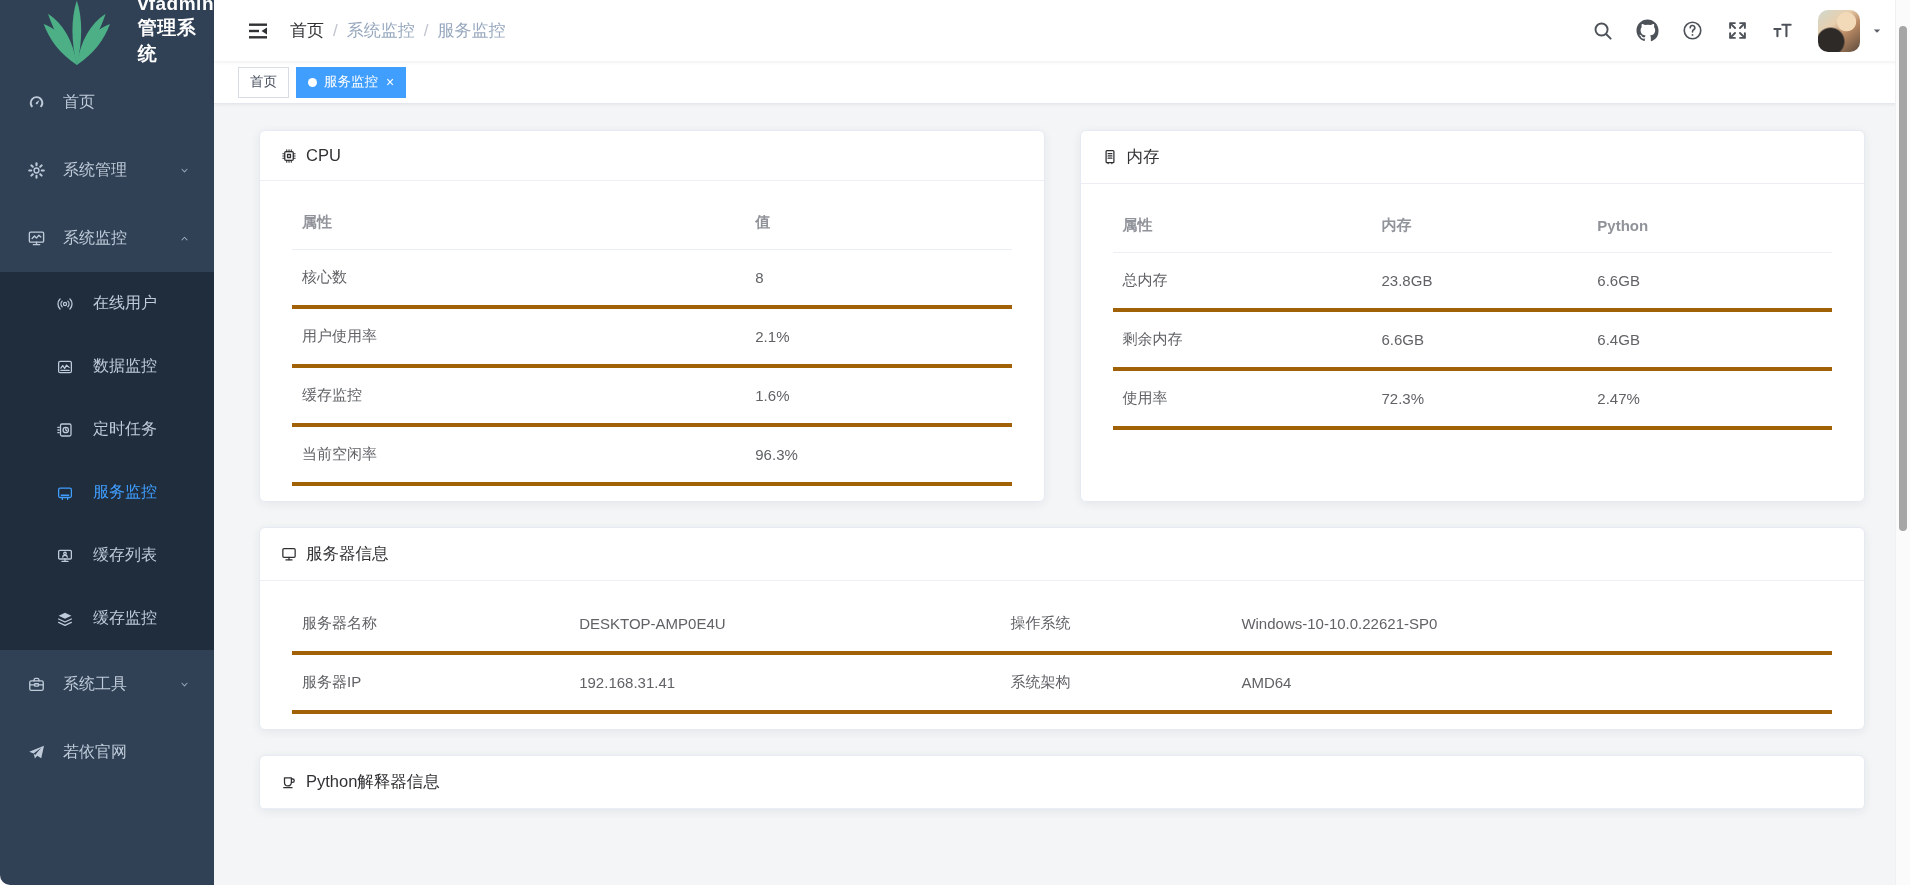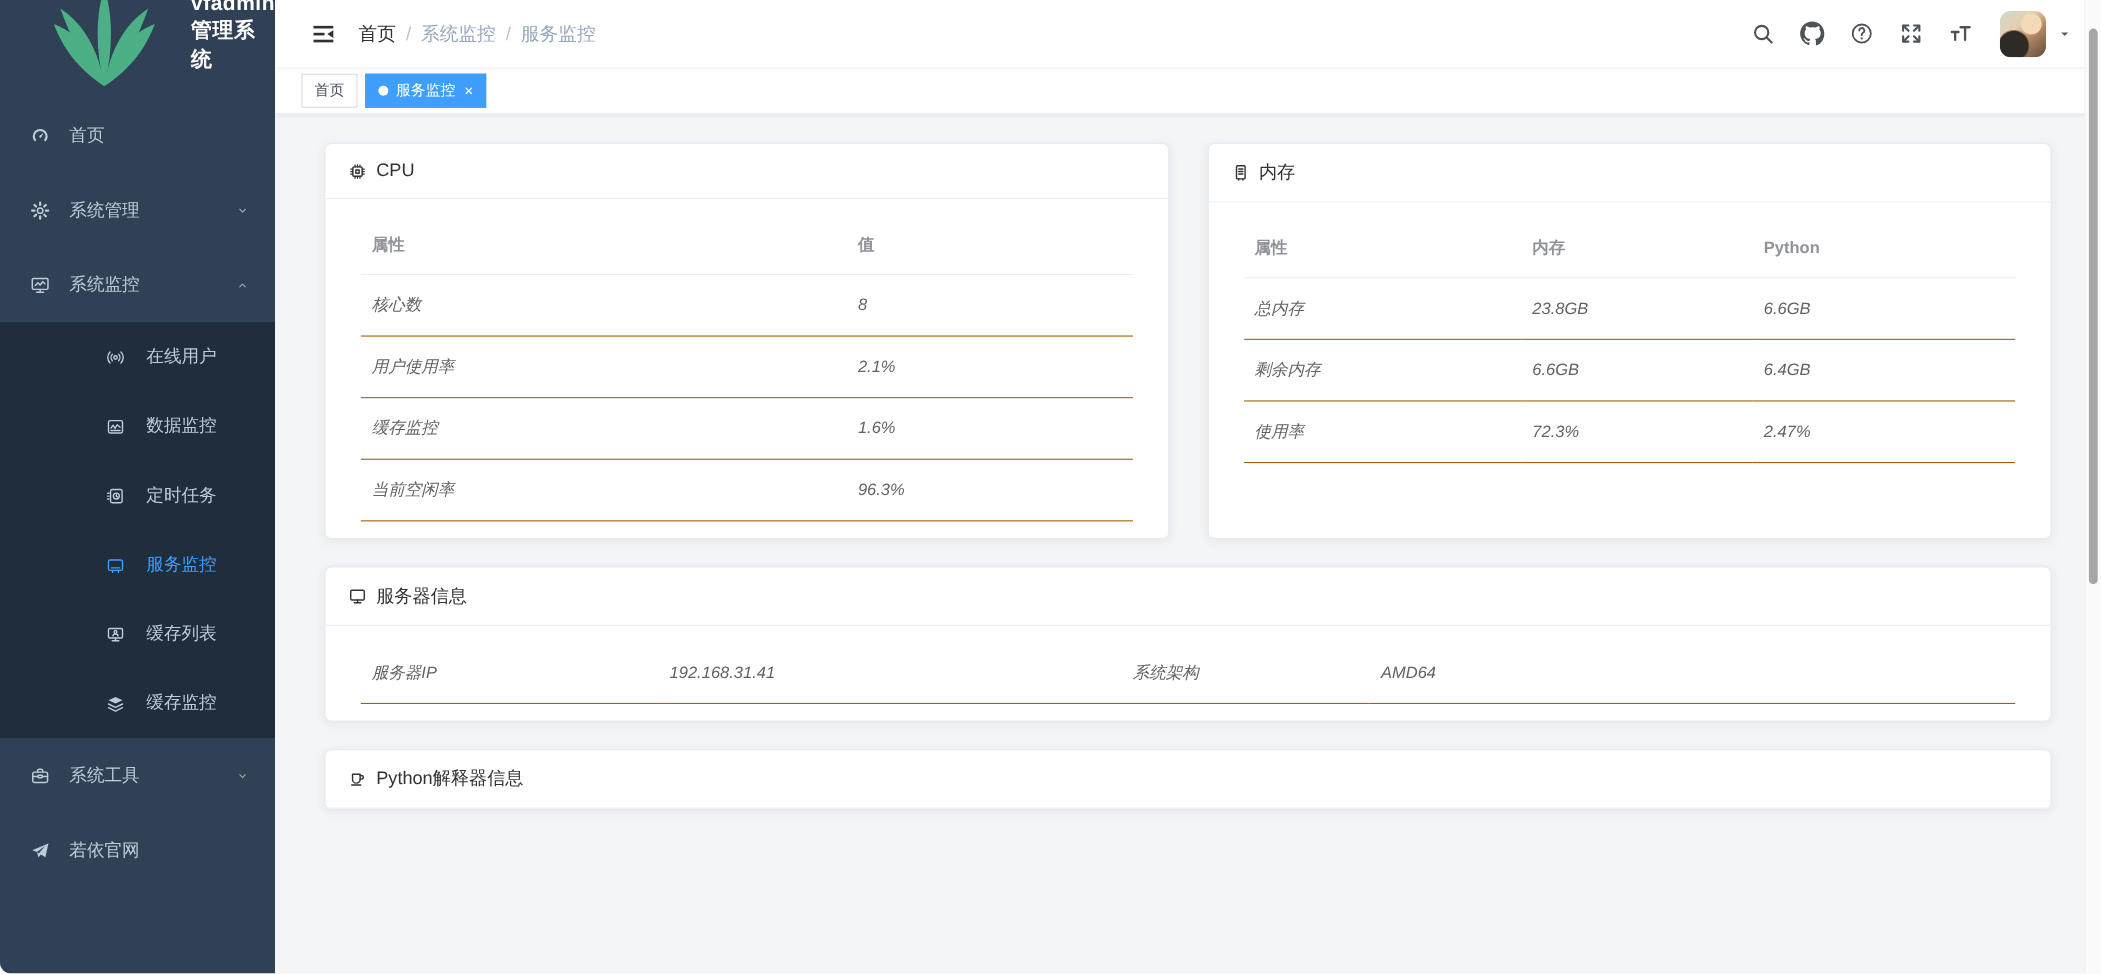--- a/index.html
+++ b/index.html
@@ -8,8 +8,8 @@
   .app { display:flex; width:100%; height:100%; position:relative; }
 
   
-  .sidebar { width:250px; height:100%; background:var(--sidebar-bg,#304156); flex-shrink:0;
-    display:flex; flex-direction:column; border-bottom-left-radius:10px;gap:21px; }
+  .sidebar { width:214px; height:100%; background:var(--sidebar-bg,#304156); flex-shrink:0;
+    display:flex; flex-direction:column; border-bottom-left-radius:10px; }
   .logo { height:60px; display:flex; align-items:center; padding-left:30px; cursor:pointer; }
   .logo svg { width:36px; height:36px; }
   .logo-title { color:#fff; font-size:19px; font-weight:bold; margin-left:14px; letter-spacing:.5px; }

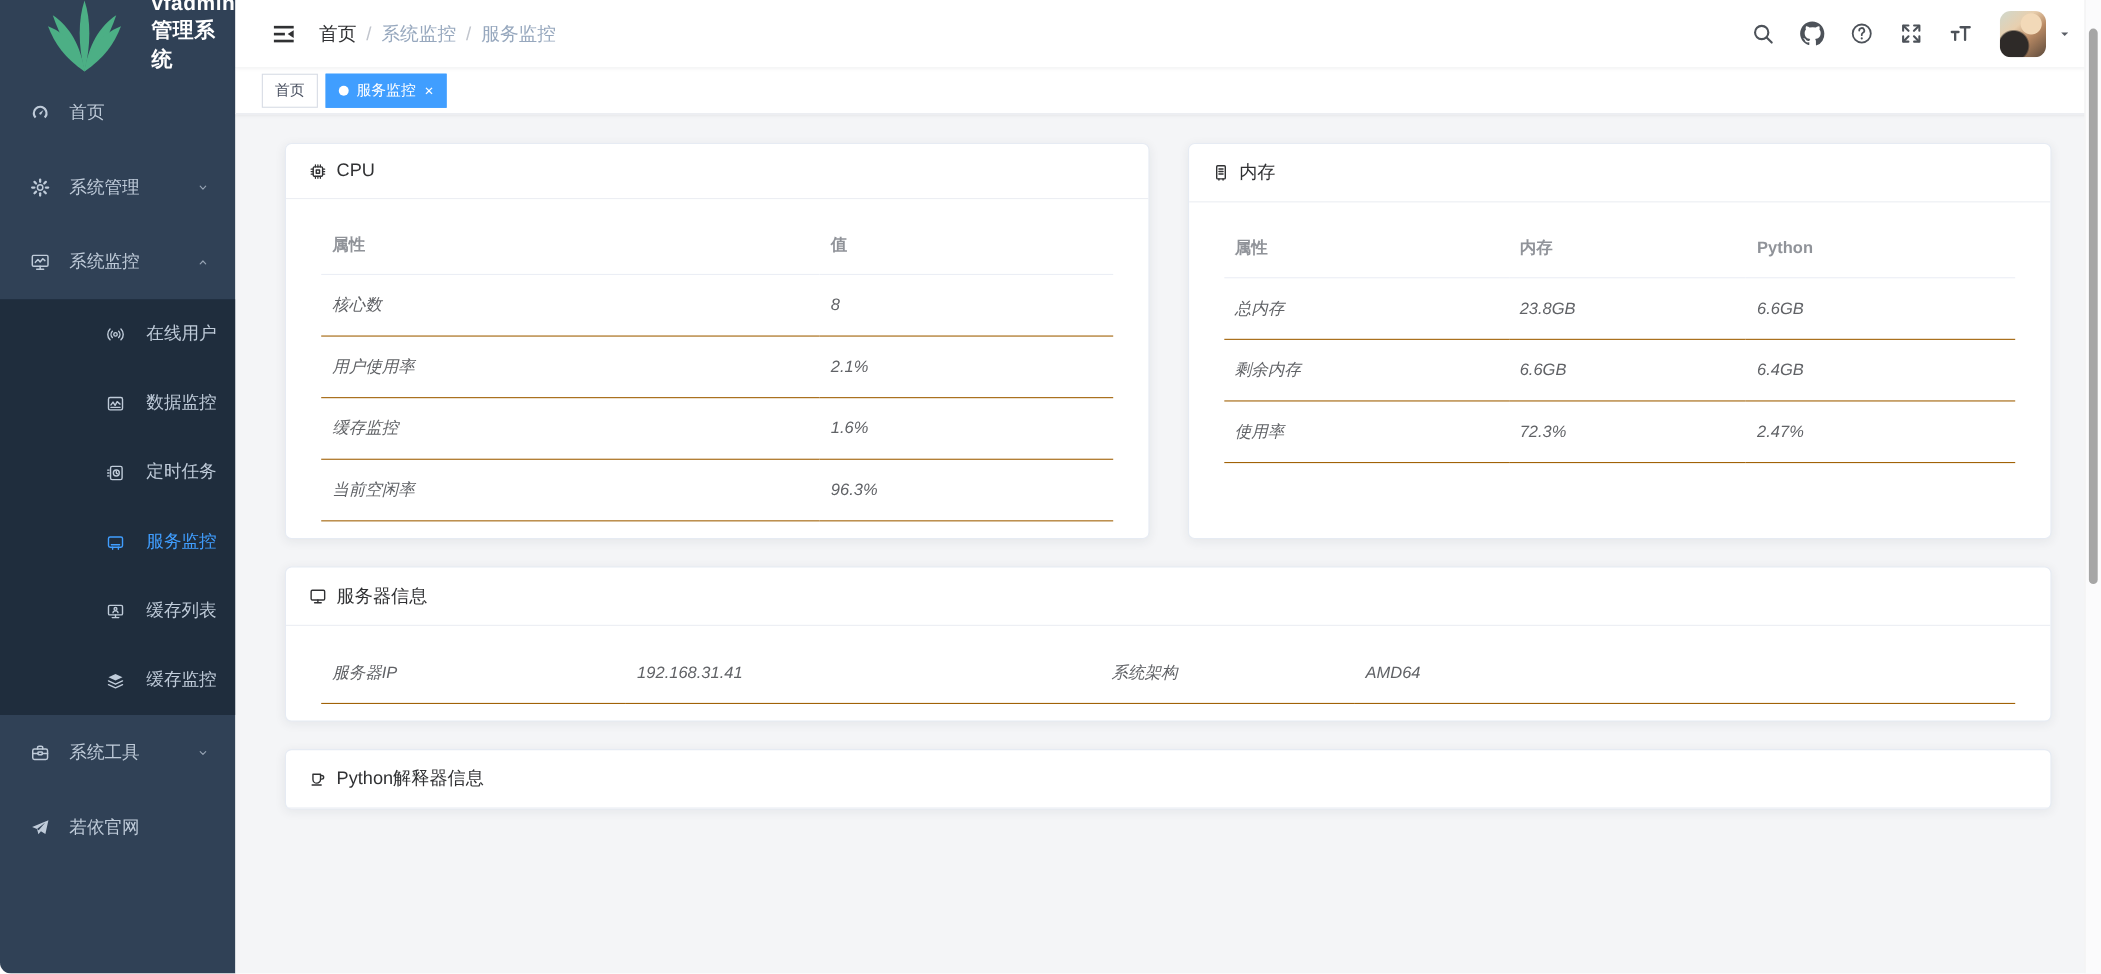--- a/index.html
+++ b/index.html
@@ -67,7 +67,7 @@
   table { width:100%; border-collapse:collapse; table-layout:fixed; font-size:15px; color:#606266; }
   th { text-align:left; color:#909399; font-weight:bold; padding:17px 10px;
     border-bottom:1px solid #ebeef5; }
-  td { padding:18px 10px; border-bottom:1px solid #a16207;font-style:italic; }
+  td { padding:18px 10px; border-bottom:4px solid #a16207; }
   .t-cpu th:nth-child(1){ width:63%; }
   .t-mem th:nth-child(1){ width:36%; } .t-mem th:nth-child(2){ width:30%; }
   .t-srv td:nth-child(1){ width:18%; } .t-srv td:nth-child(2){ width:28%; }

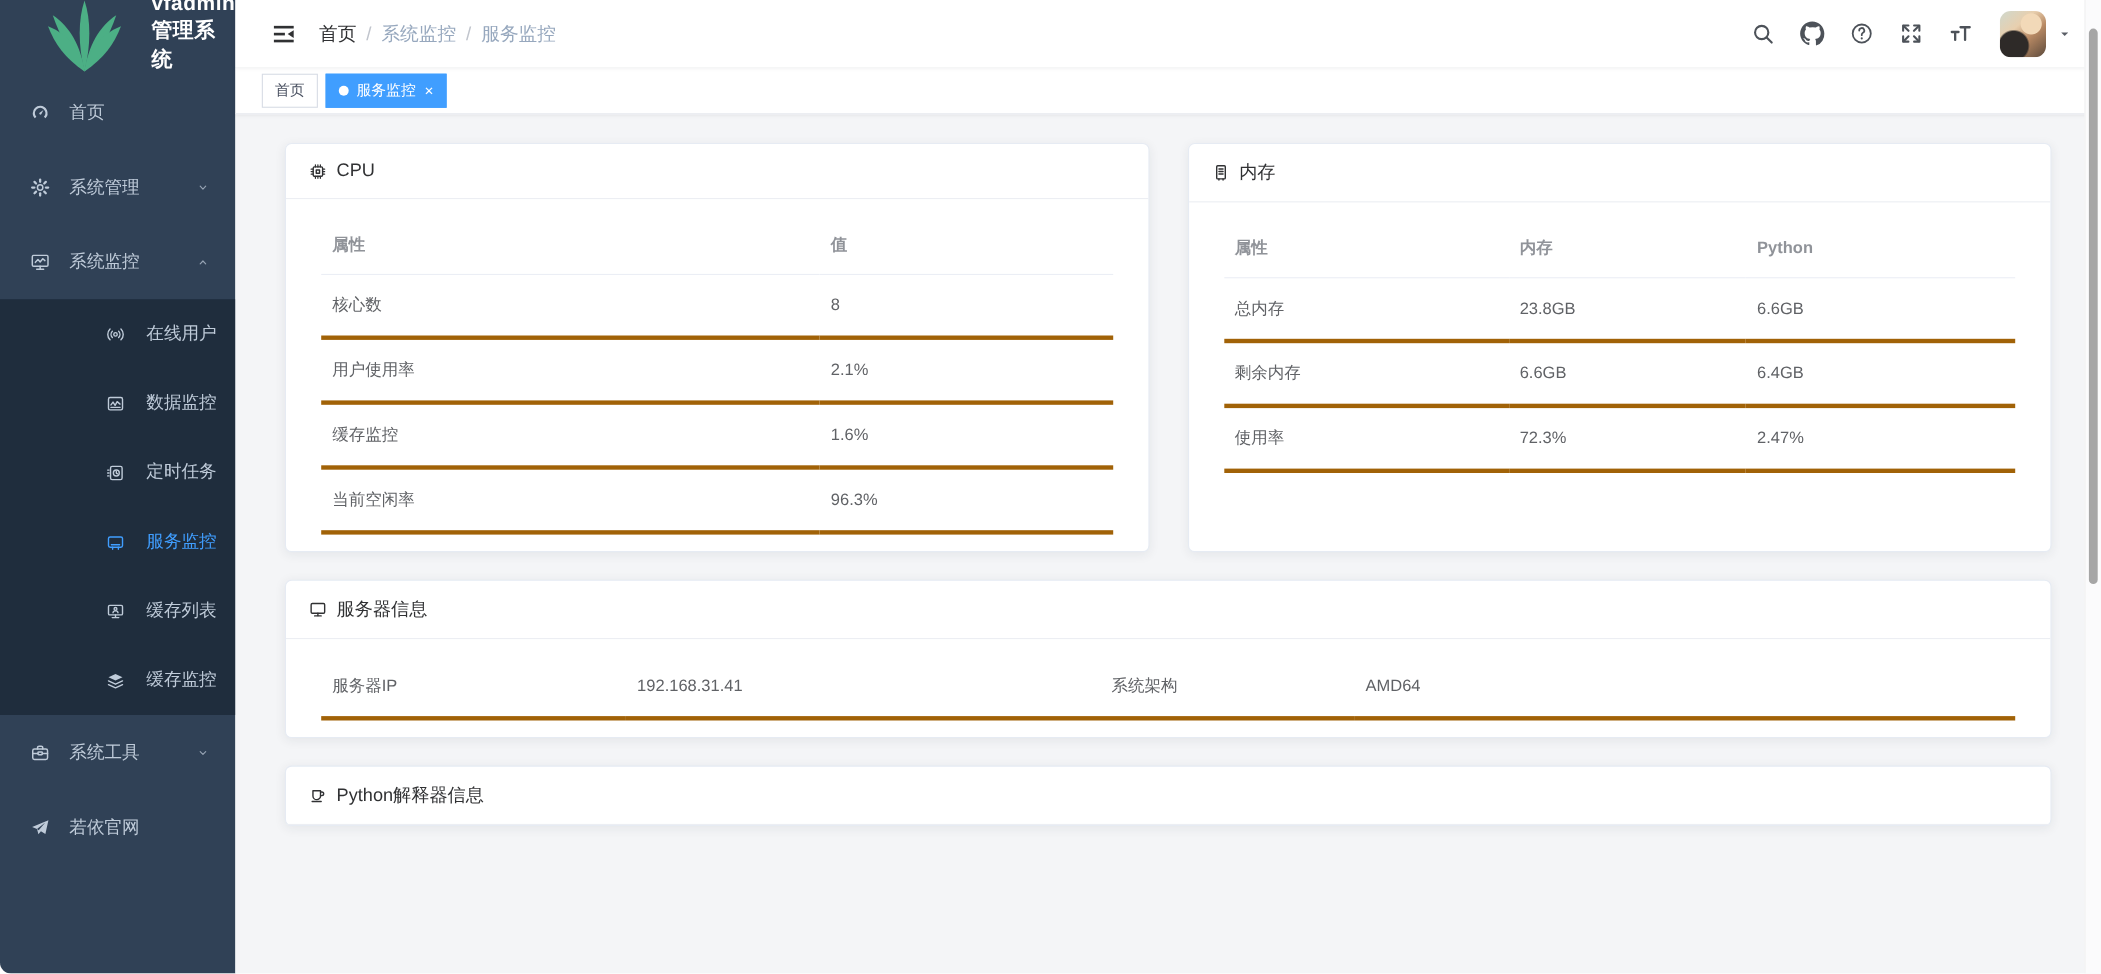--- a/index.html
+++ b/index.html
@@ -19,7 +19,7 @@
   .s-item .mi { width:19px; height:19px; flex-shrink:0; }
   .s-item .lbl { margin-left:17px; }
   .s-item .chev { position:absolute; right:22px; width:15px; height:15px; color:#96a3b3; }
-  .sub-wrap { background:var(--submenu-bg,#1f2d3d);padding-left:40px; }
+  .sub-wrap { background:var(--submenu-bg,#1f2d3d); }
   .s-sub { height:63px; display:flex; align-items:center; padding-left:56px;
     color:var(--sidebar-text,#bfcbd9); cursor:pointer; font-size:16px; }
   .s-sub .mi { width:18px; height:18px; flex-shrink:0; }

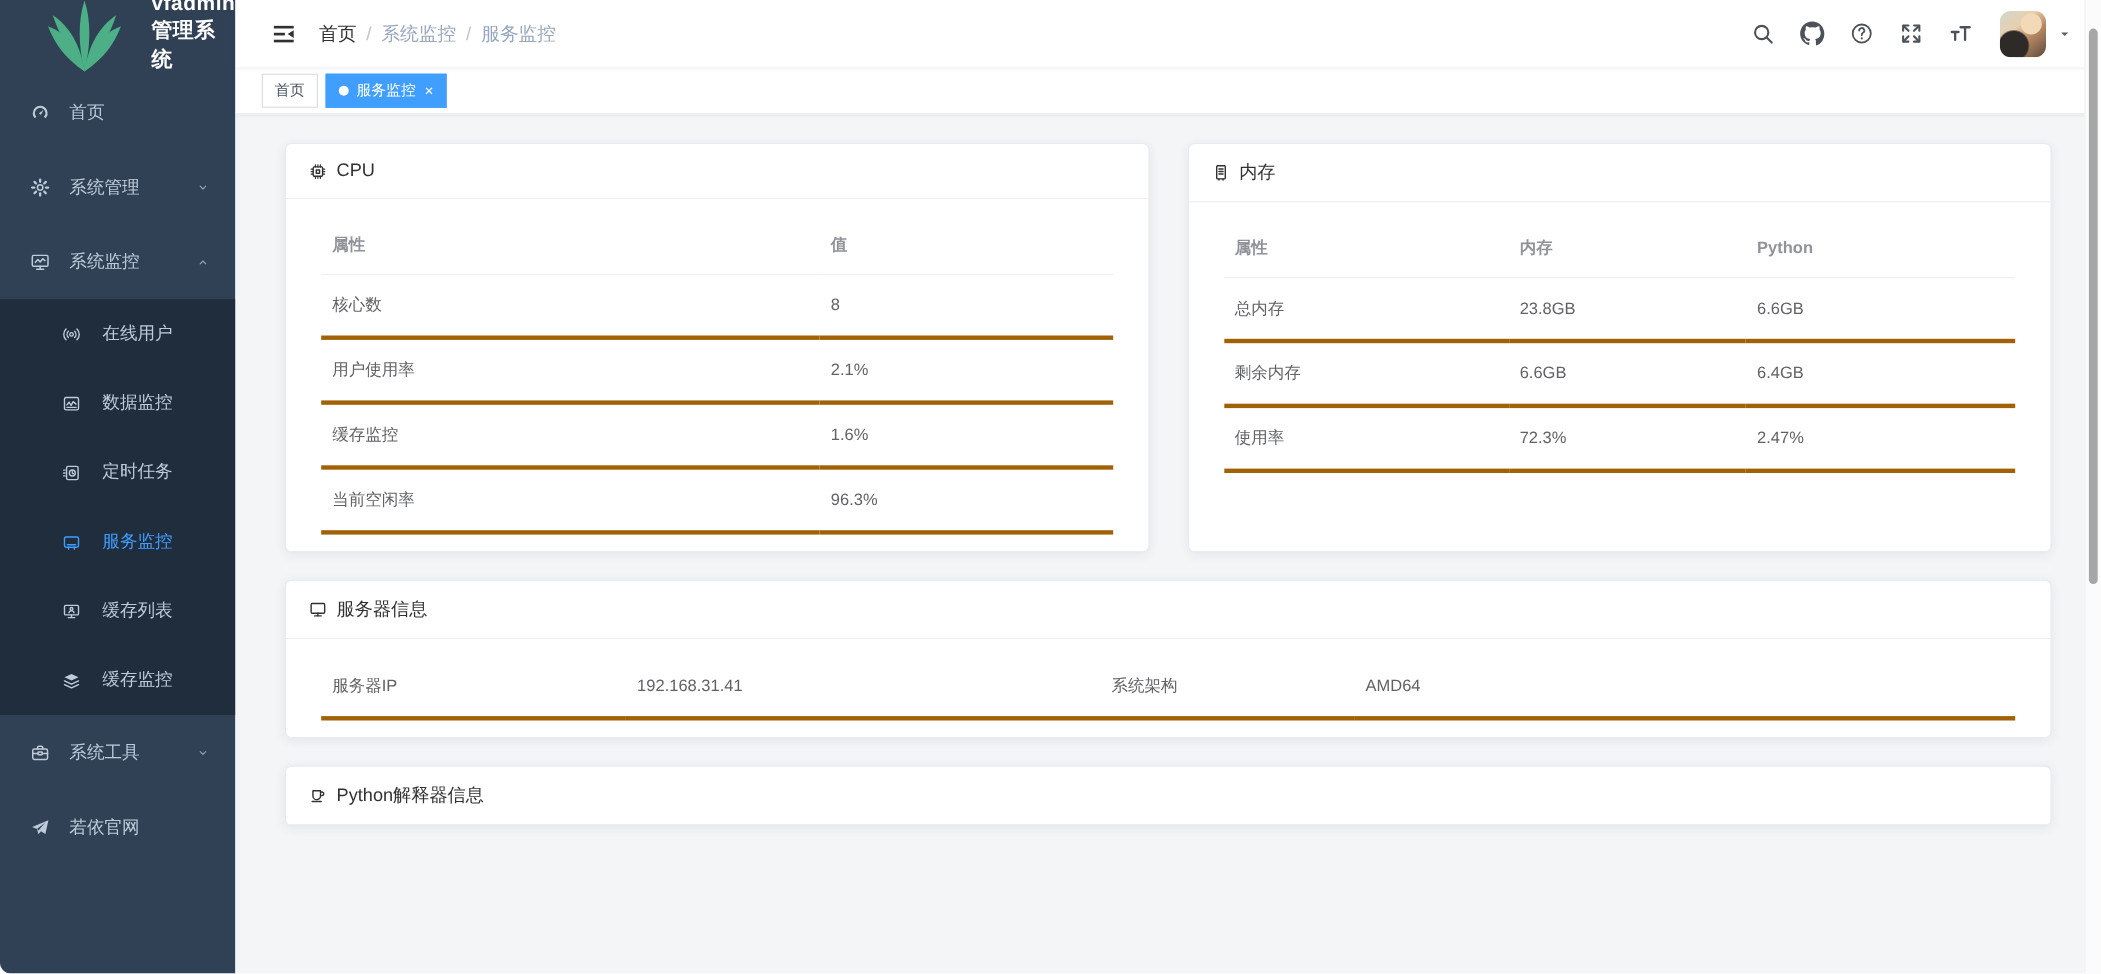--- a/index.html
+++ b/index.html
@@ -420,6 +420,12 @@
           <table class="t-srv">
               <tbody>
                 <tr>
+                  <td>服务器名称</td>
+                  <td>DESKTOP-AMP0E4U</td>
+                  <td>操作系统</td>
+                  <td>Windows-10-10.0.22621-SP0</td>
+                </tr>
+                <tr>
                   <td>服务器IP</td>
                   <td>192.168.31.41</td>
                   <td>系统架构</td>

